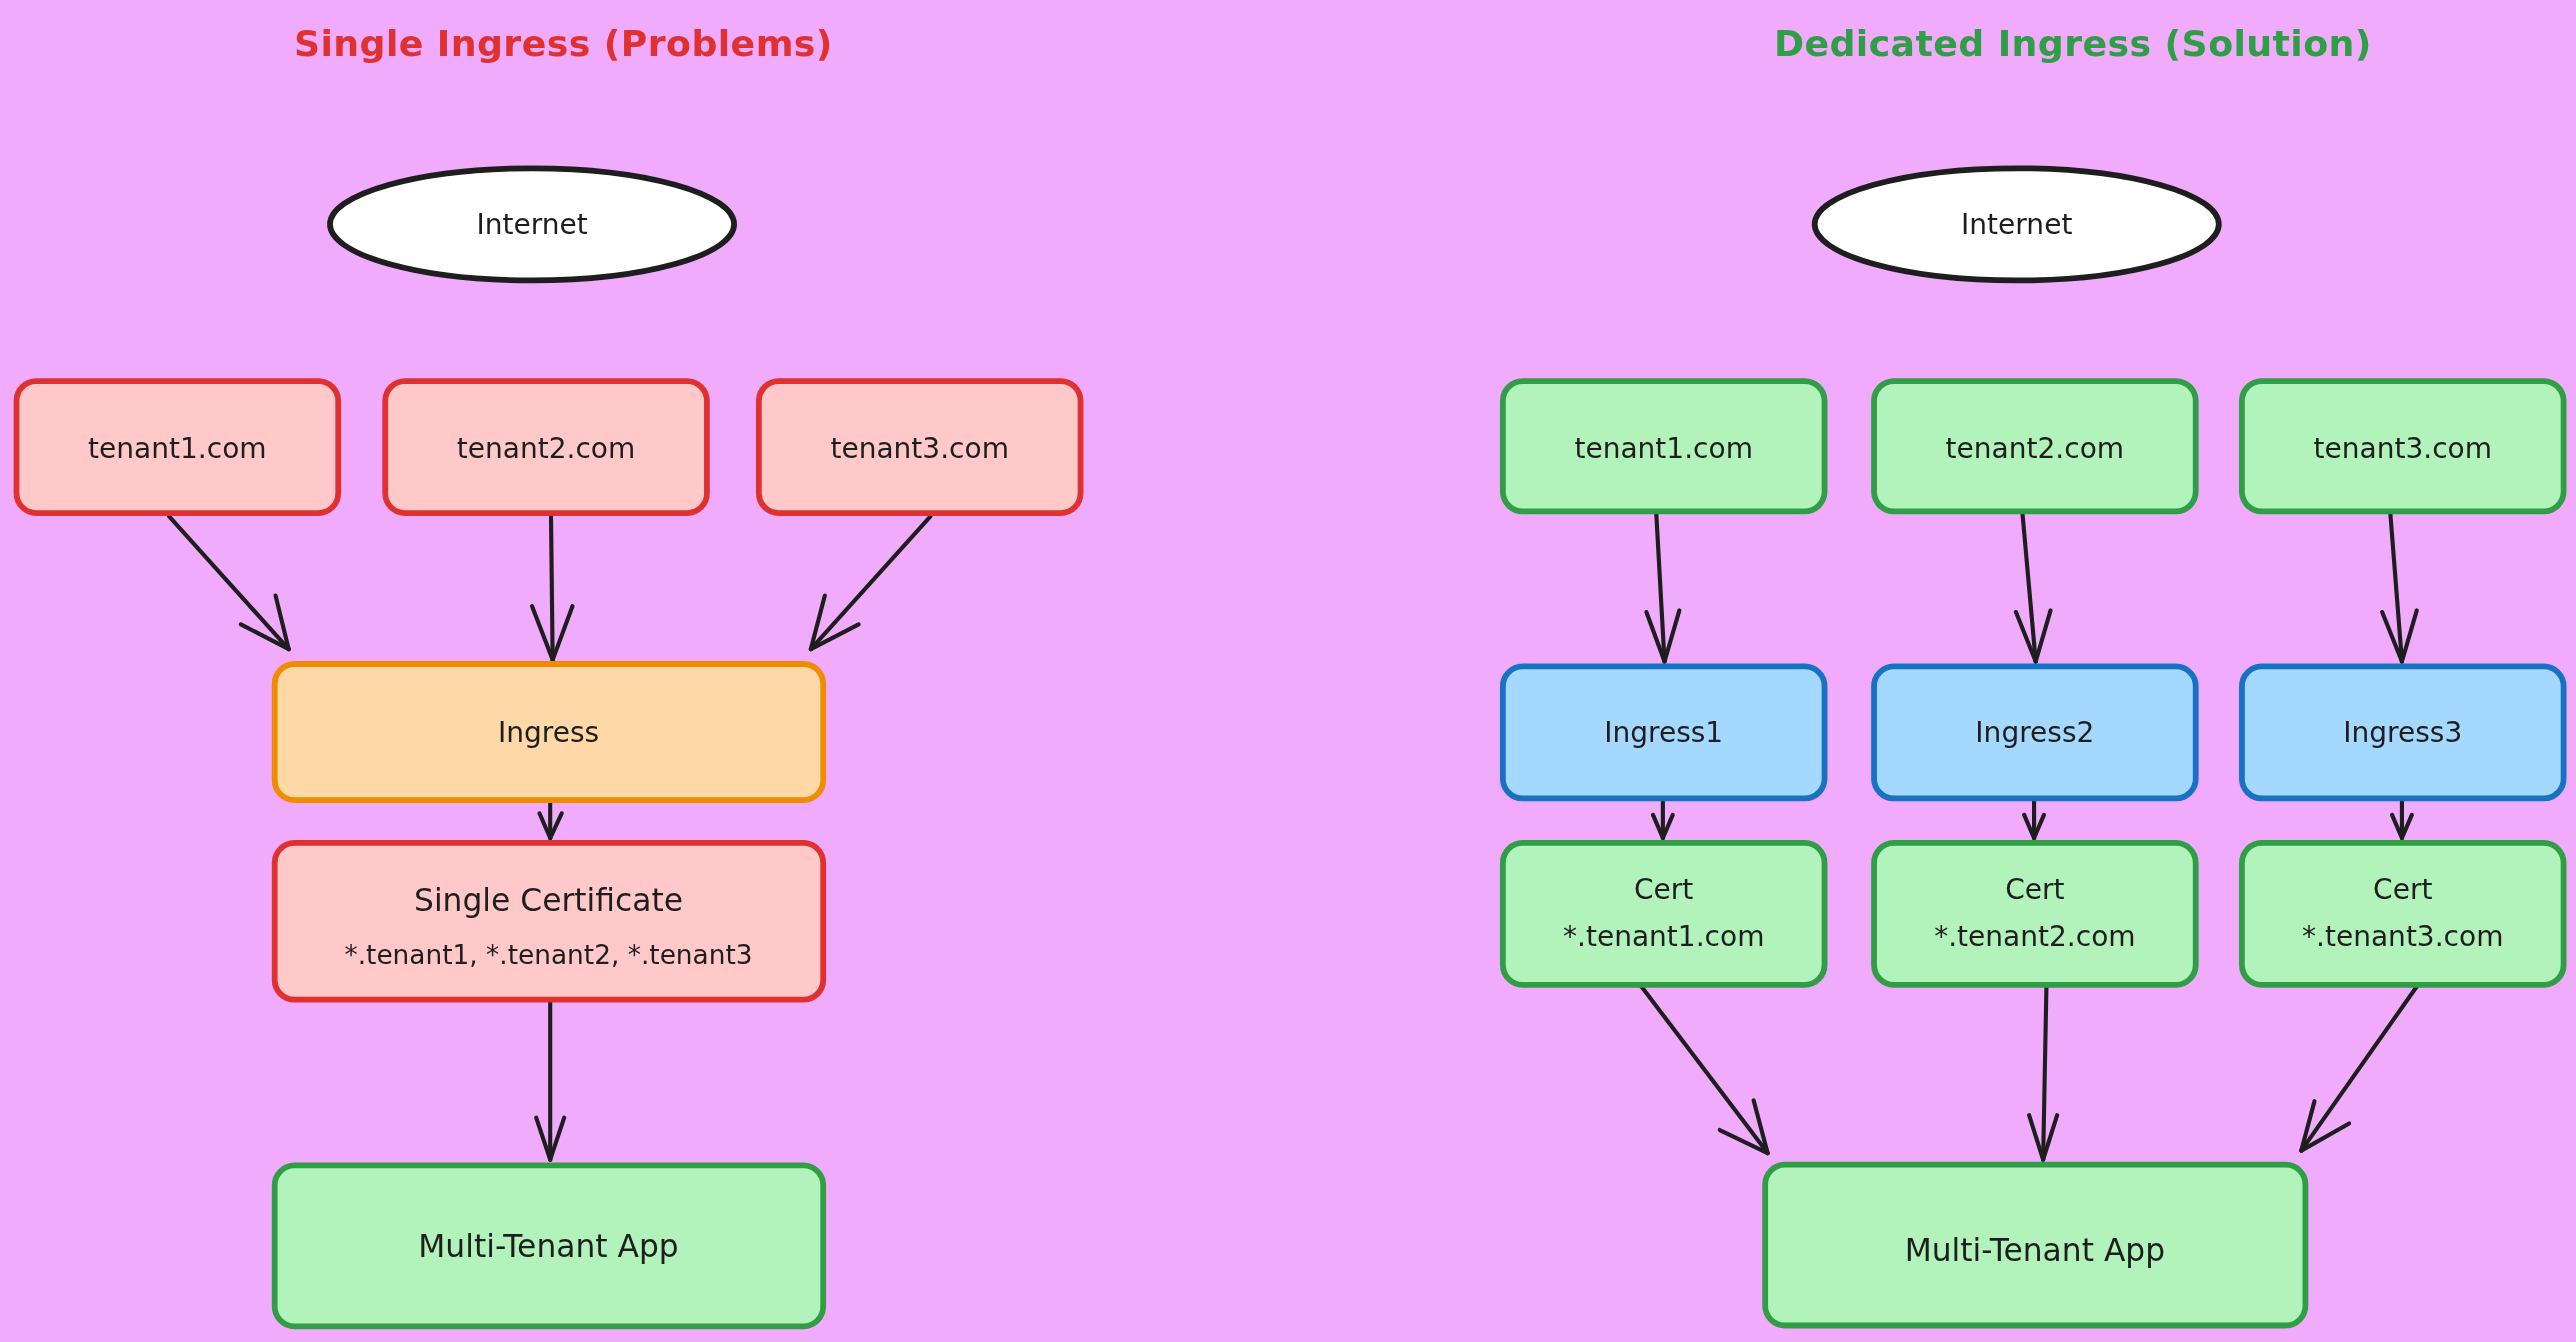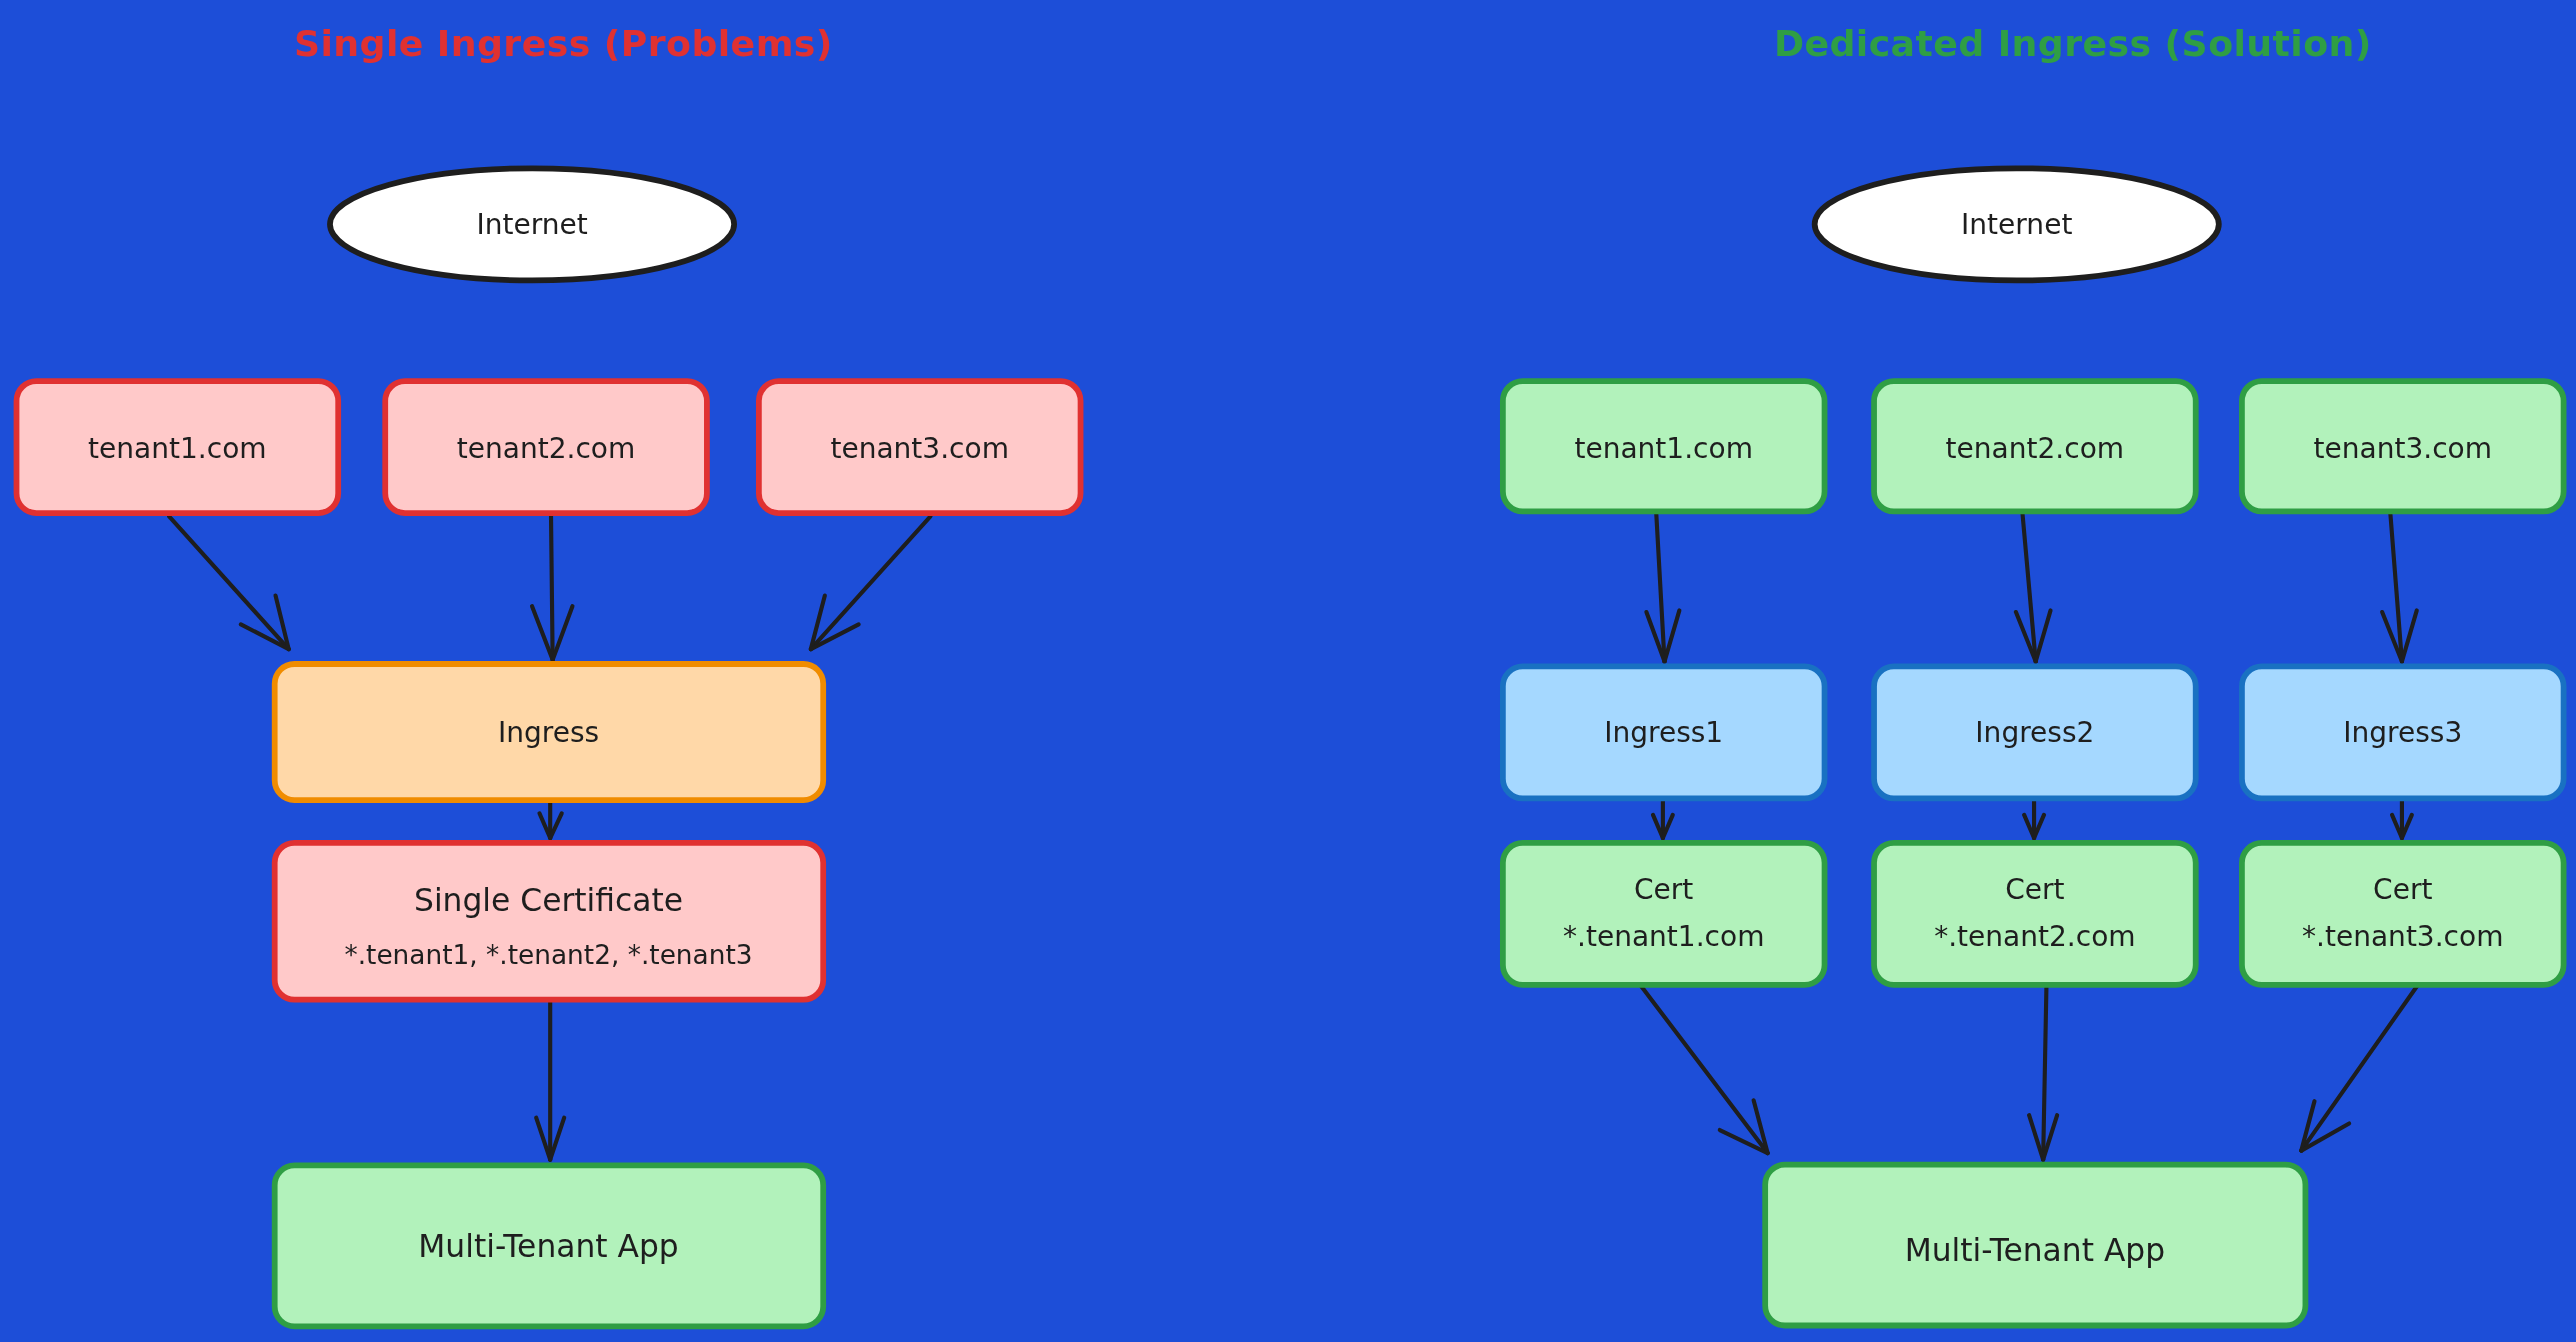--- a/index.html
+++ b/index.html
@@ -18,7 +18,7 @@
     position: relative;
     width: 2576px;
     height: 1342px;
-    background: #1d4ed8;
+    background: #f0abfc;
   }
   svg#diagram-svg {
     position: absolute;

